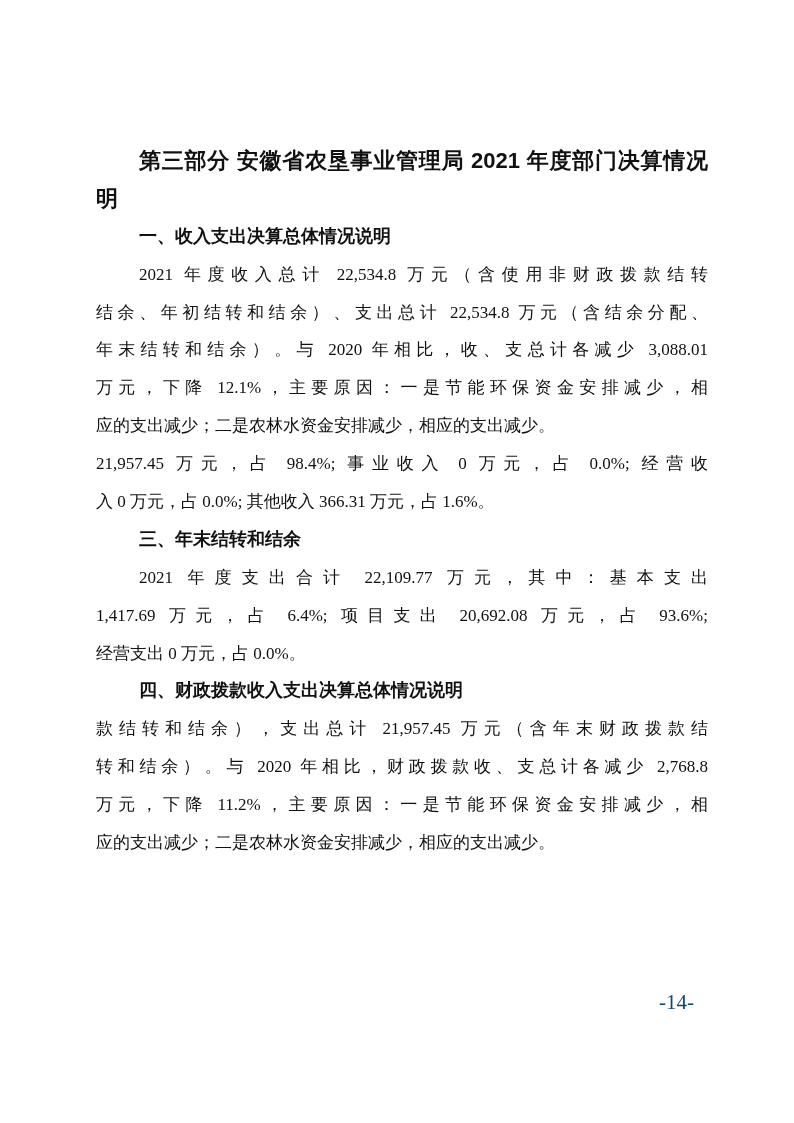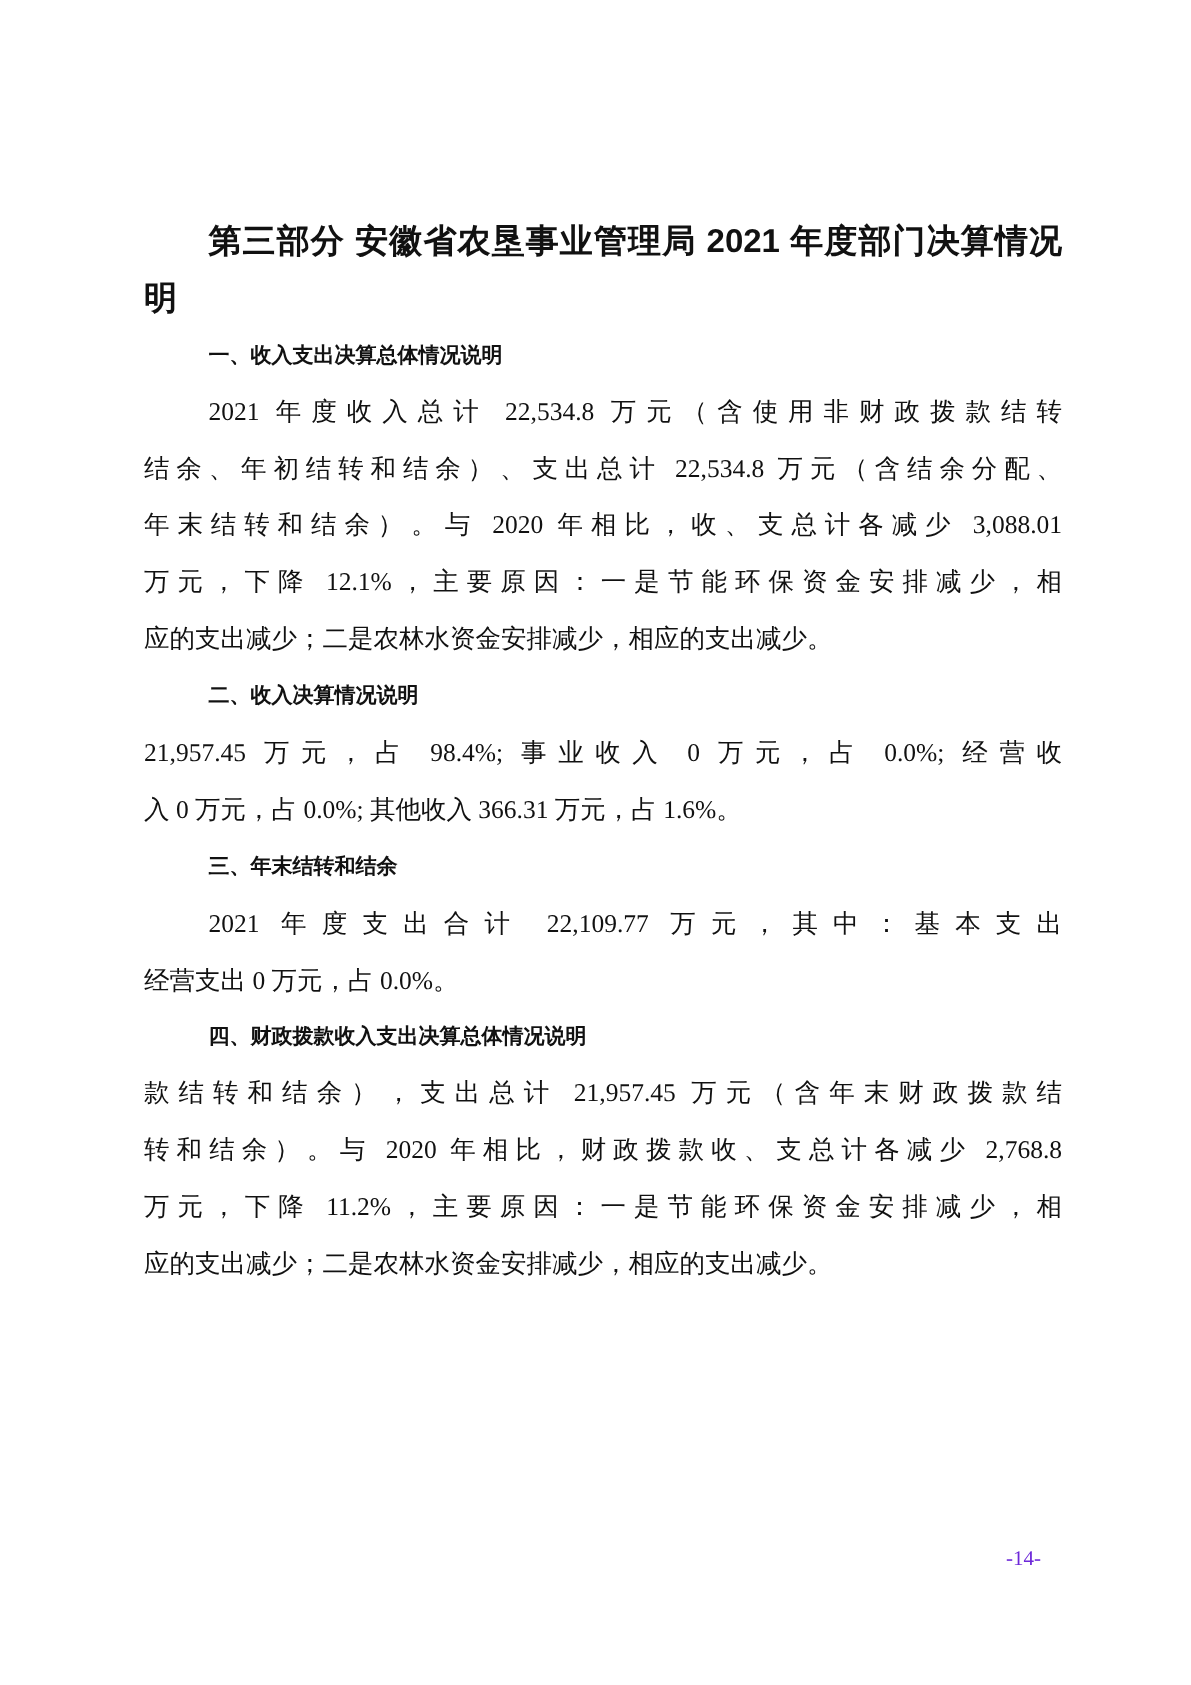--- a/index.html
+++ b/index.html
@@ -39,7 +39,7 @@
   .line.heading {
     font-family: "Liberation Sans", sans-serif;
     font-weight: bold;
-    font-size: 14px;
+    font-size: 18px;
   }
   .line.indent {
     text-indent: 43px;

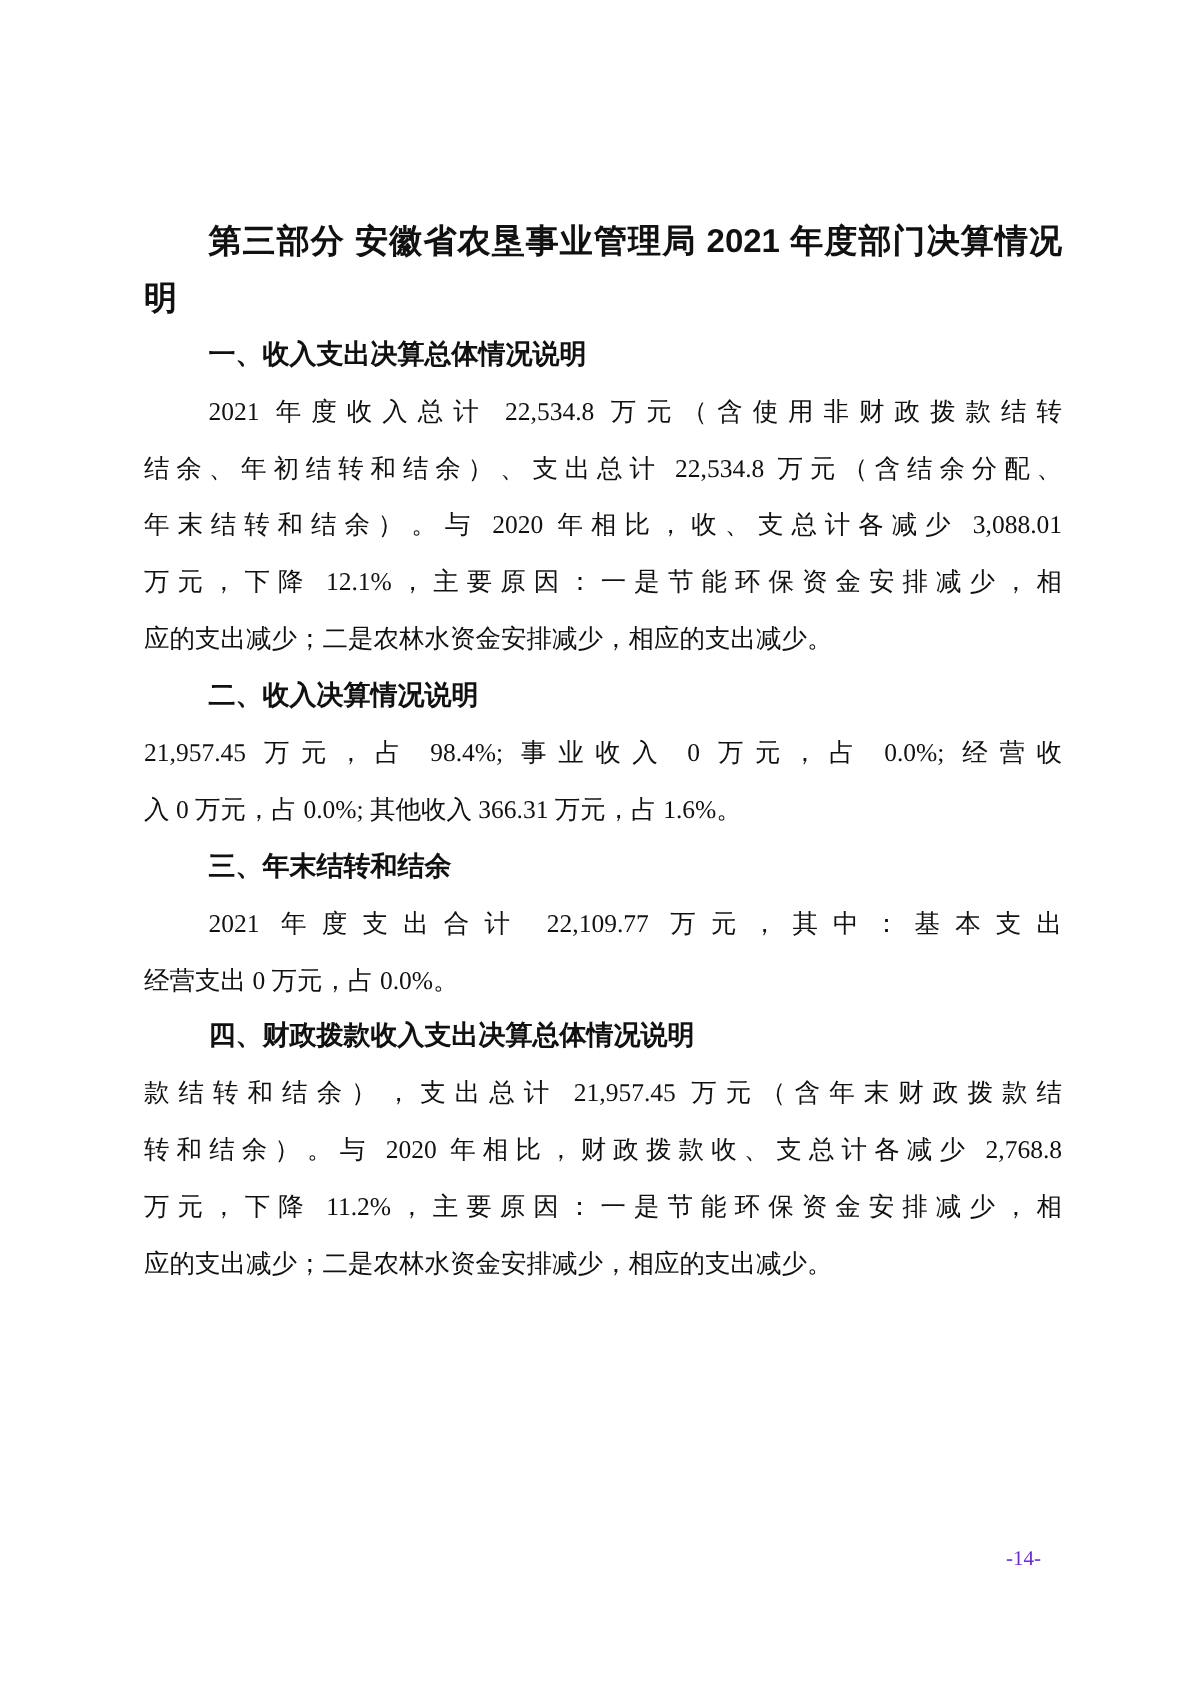--- a/index.html
+++ b/index.html
@@ -73,7 +73,6 @@
     <div class="line body fill">万元，下降 12.1%，主要原因：一是节能环保资金安排减少，相</div>
     <div class="line body">应的支出减少；二是农林水资金安排减少，相应的支出减少。</div>
 
-    <div class="line heading indent">二、收入决算情况说明</div>
     <div class="line body fill">21,957.45 万元，占 98.4%; 事业收入 0 万元，占 0.0%; 经营收</div>
     <div class="line body">入 0 万元，占 0.0%; 其他收入 366.31 万元，占 1.6%。</div>
 

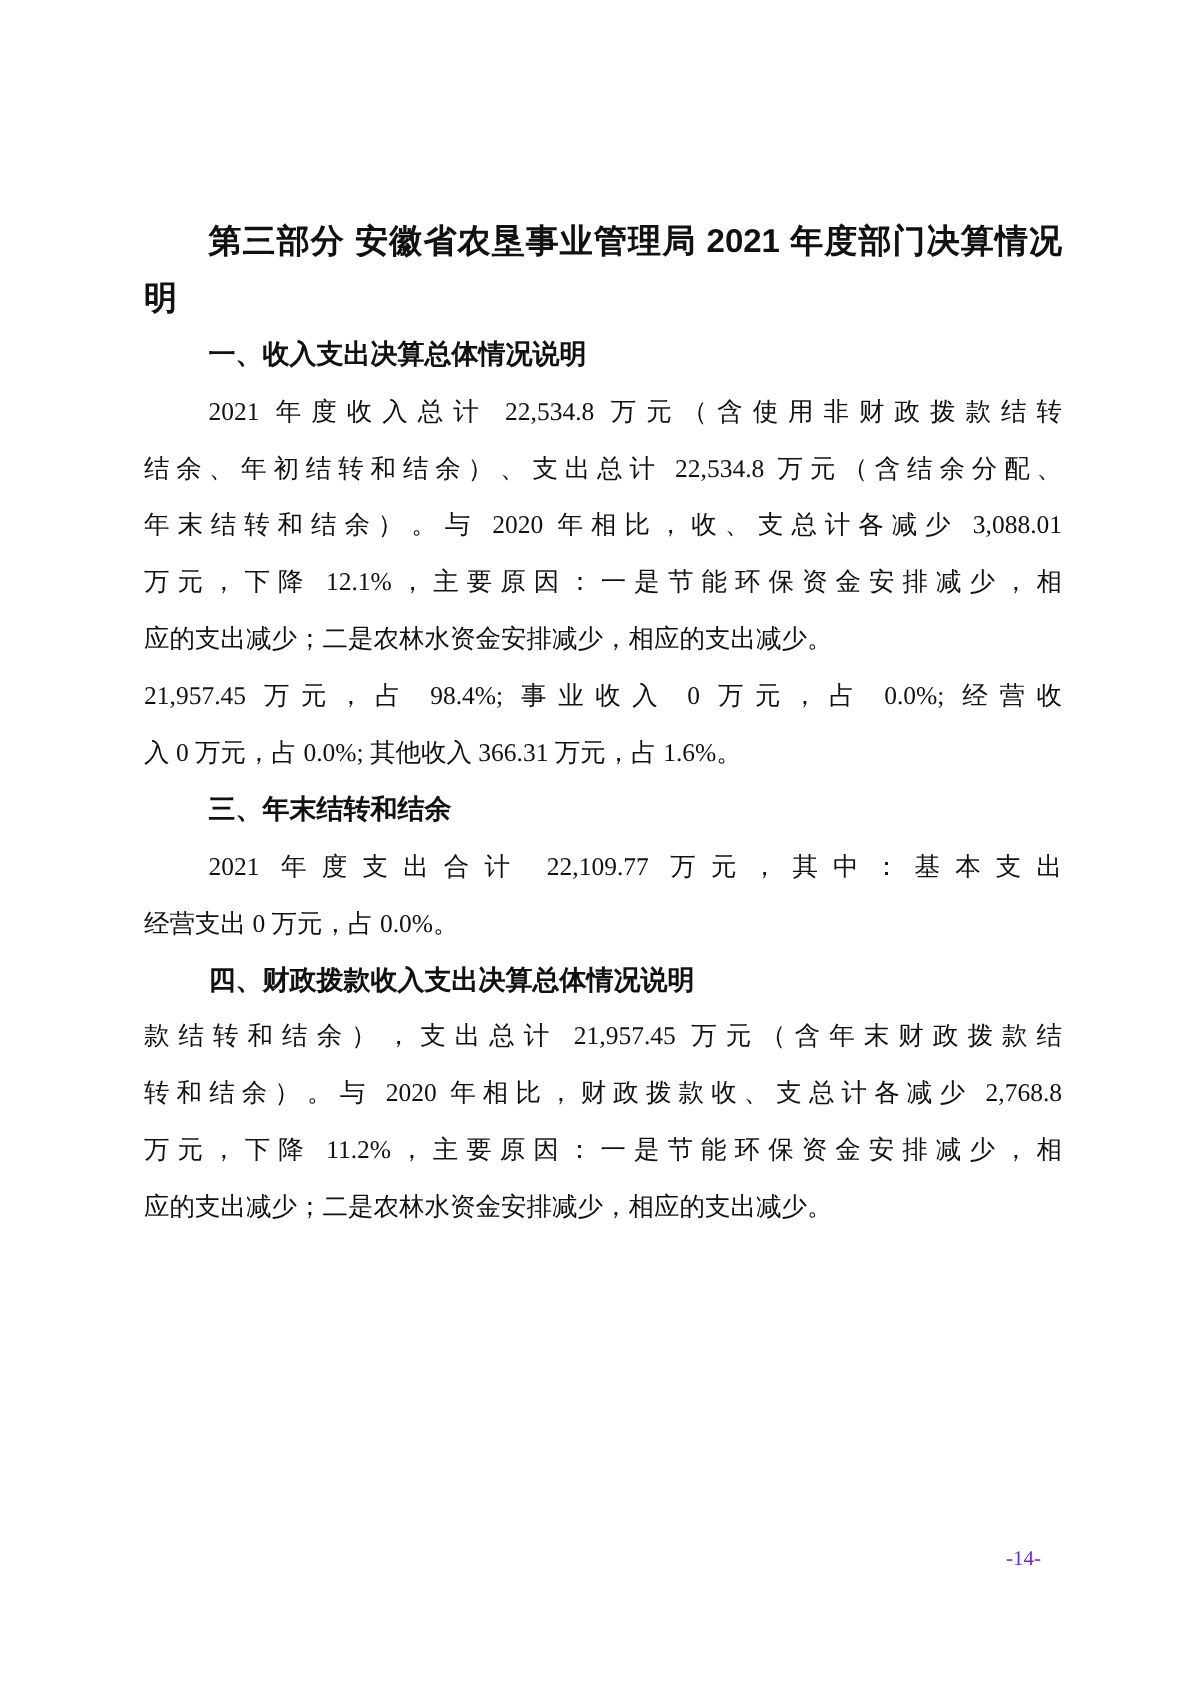--- a/index.html
+++ b/index.html
@@ -78,6 +78,7 @@
 
     <div class="line heading indent">三、年末结转和结余</div>
     <div class="line body fill indent">2021 年度支出合计 22,109.77 万元，其中：基本支出</div>
+    <div class="line body fill">1,417.69 万元，占 6.4%; 项目支出 20,692.08 万元，占 93.6%;</div>
     <div class="line body">经营支出 0 万元，占 0.0%。</div>
 
     <div class="line heading indent">四、财政拨款收入支出决算总体情况说明</div>

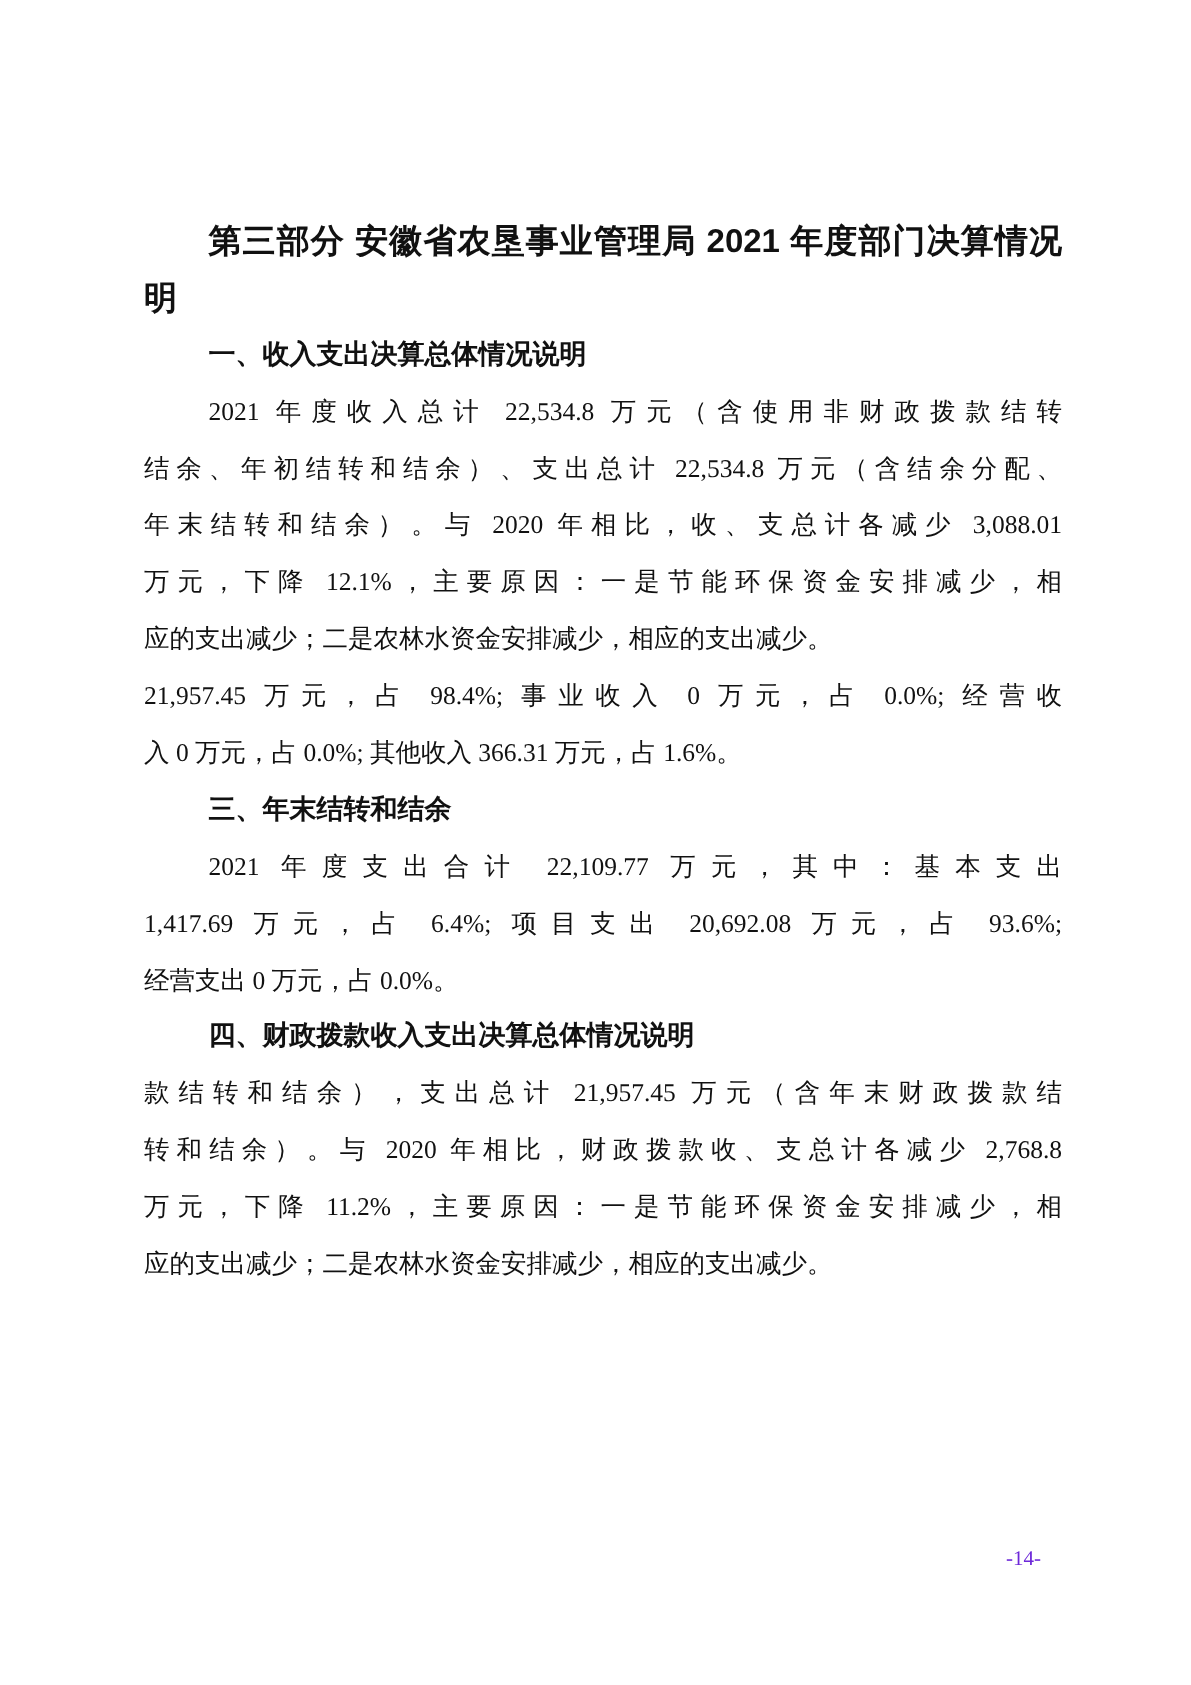--- a/index.html
+++ b/index.html
@@ -50,12 +50,12 @@
   }
   .page-number {
     position: absolute;
-    top: 1028px;
+    top: 990px;
     right: 100px;
-    font-size: 14px;
+    font-size: 21px;
     line-height: 24px;
     font-family: "Liberation Serif", serif;
-    color: #6d28d9;
+    color: #0c4a6e;
   }
 </style>
 </head>

